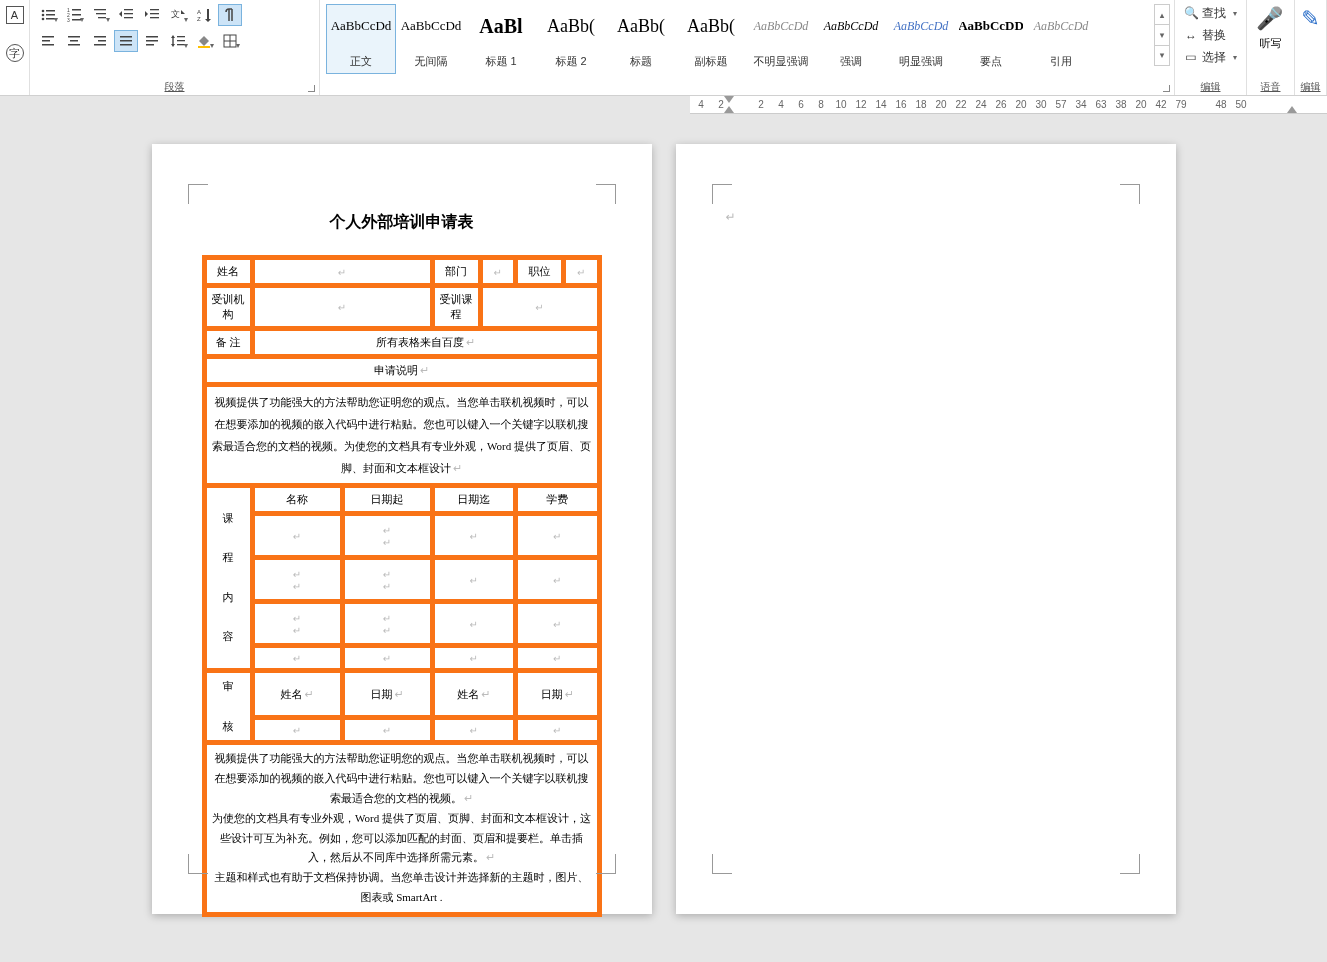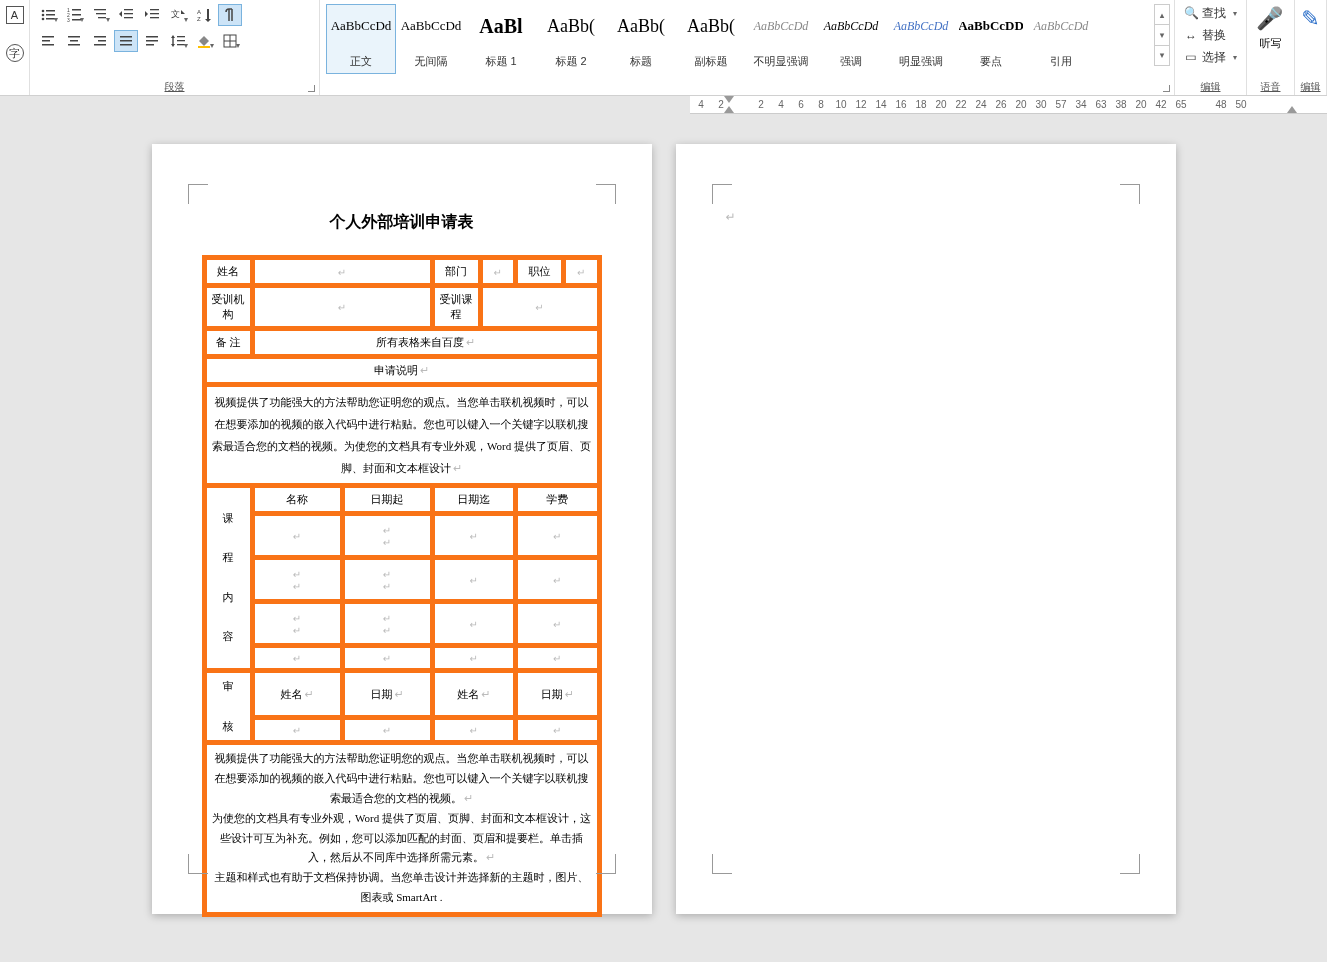--- a/index.html
+++ b/index.html
@@ -412,7 +412,7 @@
     <span class="tick">38</span>
     <span class="tick">20</span>
     <span class="tick">42</span>
-    <span class="tick">65</span>
+    <span class="tick">79</span>
     <span class="tick"></span>
     <span class="tick">48</span>
     <span class="tick">50</span>

